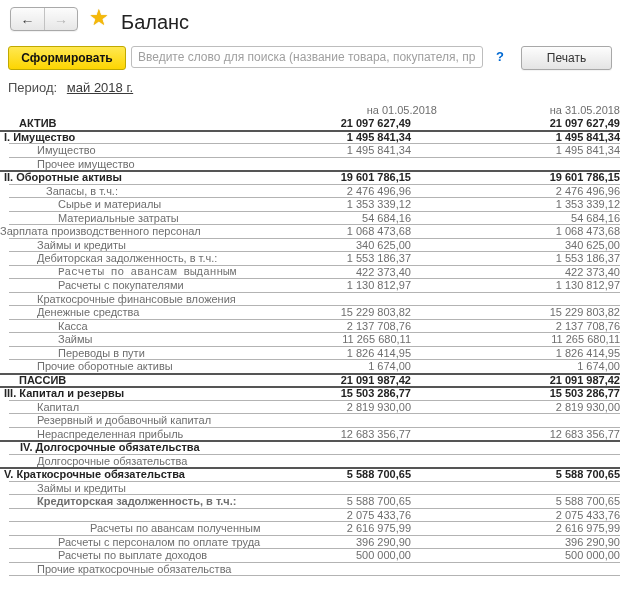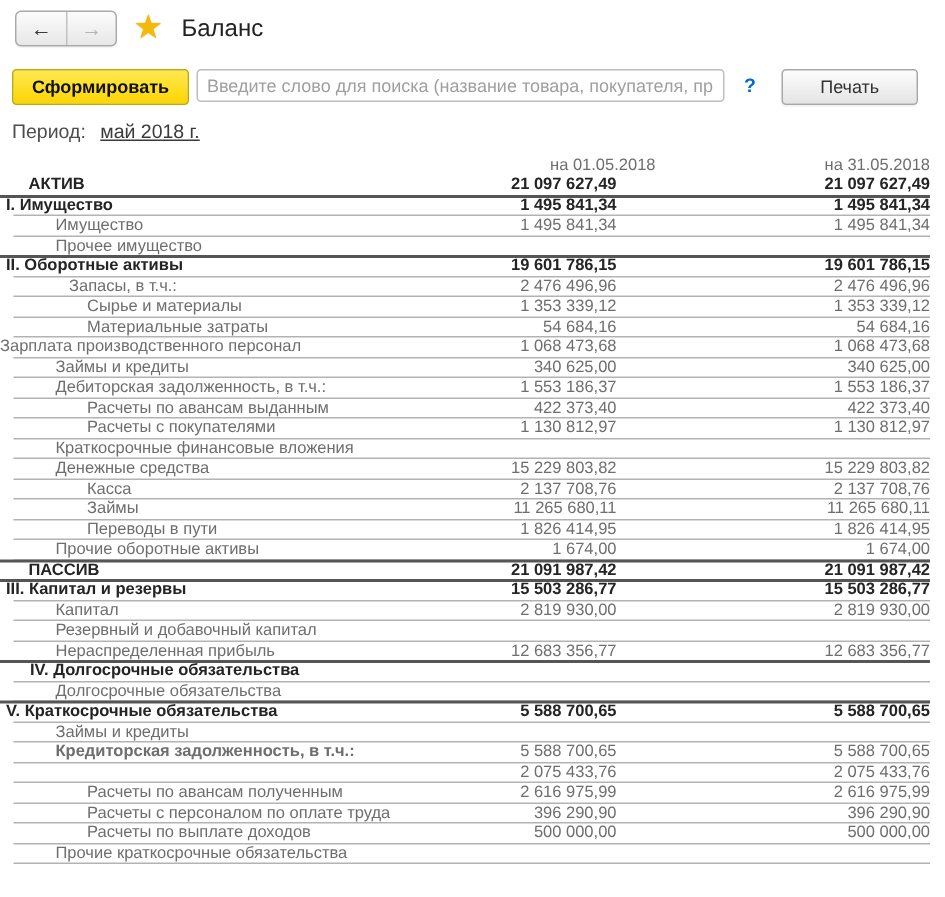--- a/index.html
+++ b/index.html
@@ -24,7 +24,7 @@
     cursor:pointer;text-shadow:0 0 1px #d99d00;
   }
   .apptitle{
-    position:absolute;left:121px;top:11px;font-size:16px;font-weight:500;color:#222222;
+    position:absolute;left:121px;top:11px;font-size:20px;font-weight:500;color:#222222;
   }
   
   .btn-generate{

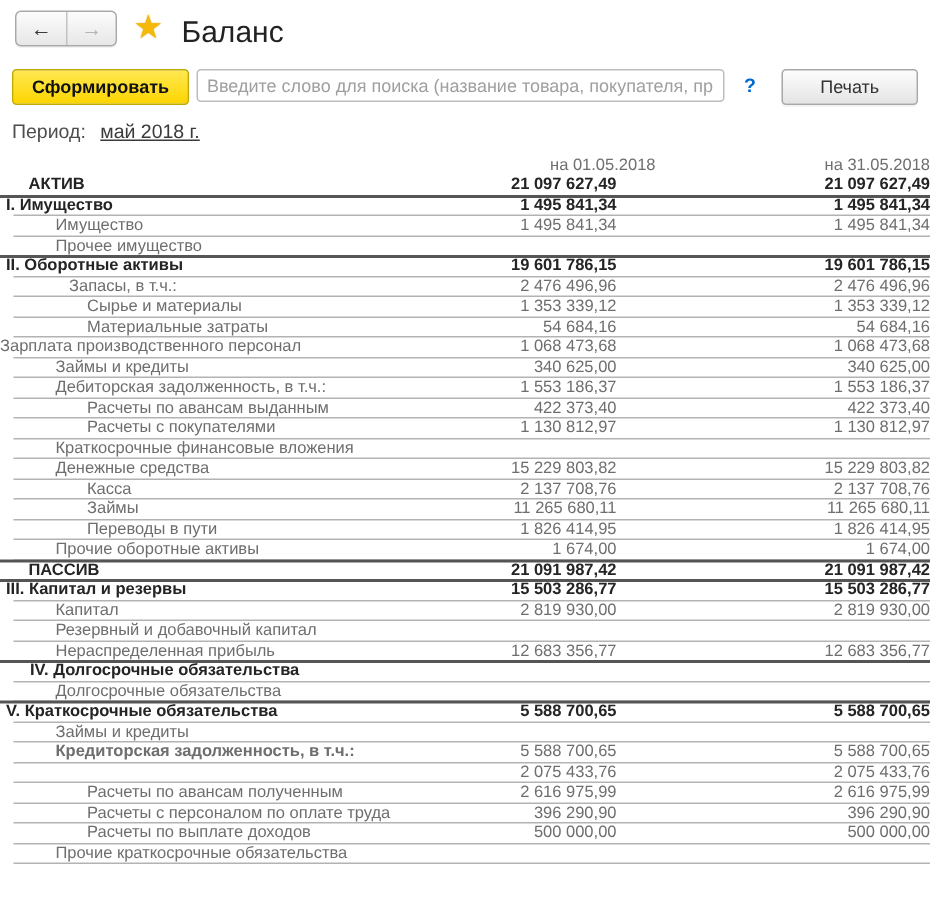--- a/index.html
+++ b/index.html
@@ -149,7 +149,7 @@
         <span class="val v2">1 553 186,37</span>
       </div>
       <div class="trow">
-        <span class="lbl" style="padding-left: 58px;">Расчеты по авансам выданным</span>
+        <span class="lbl" style="padding-left: 58px; font-family: Liberation Mono, monospace;">Расчеты по авансам выданным</span>
         <span class="val v1">422 373,40</span>
         <span class="val v2">422 373,40</span>
       </div>

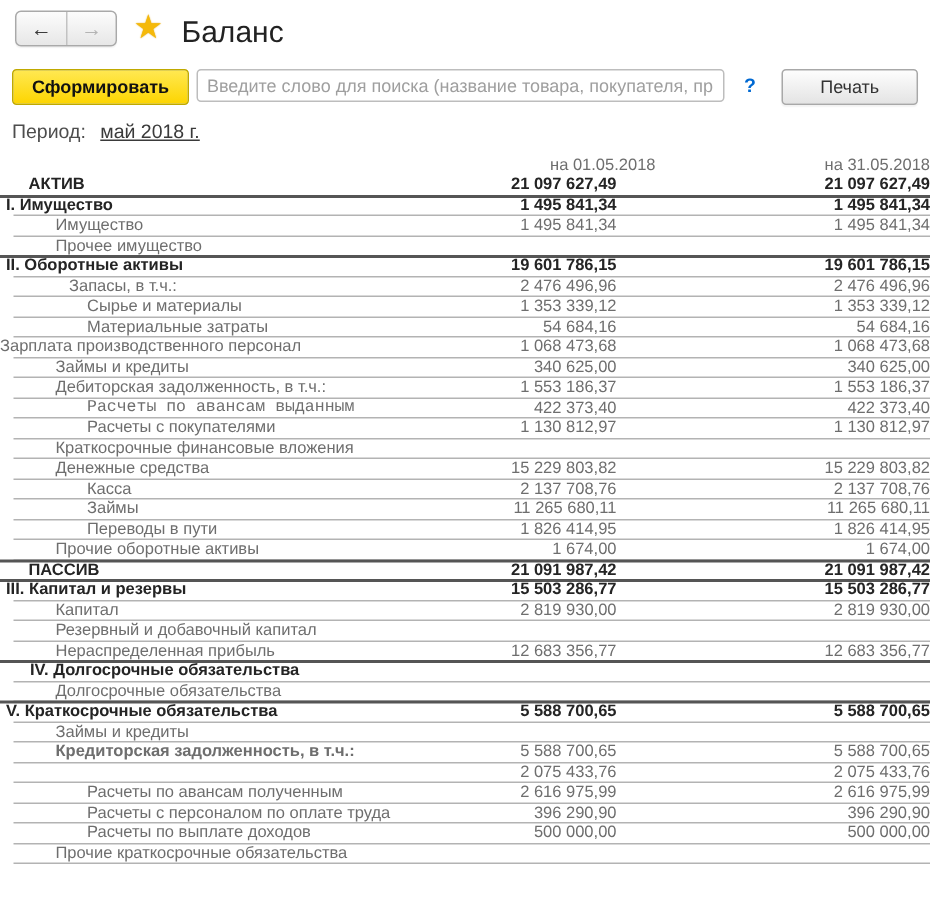--- a/index.html
+++ b/index.html
@@ -244,7 +244,7 @@
         <span class="val v2">2 075 433,76</span>
       </div>
       <div class="trow">
-        <span class="lbl" style="padding-left: 58px;">Расчеты по авансам полученным</span>
+        <span class="lbl" style="padding-left: 90px;">Расчеты по авансам полученным</span>
         <span class="val v1">2 616 975,99</span>
         <span class="val v2">2 616 975,99</span>
       </div>

